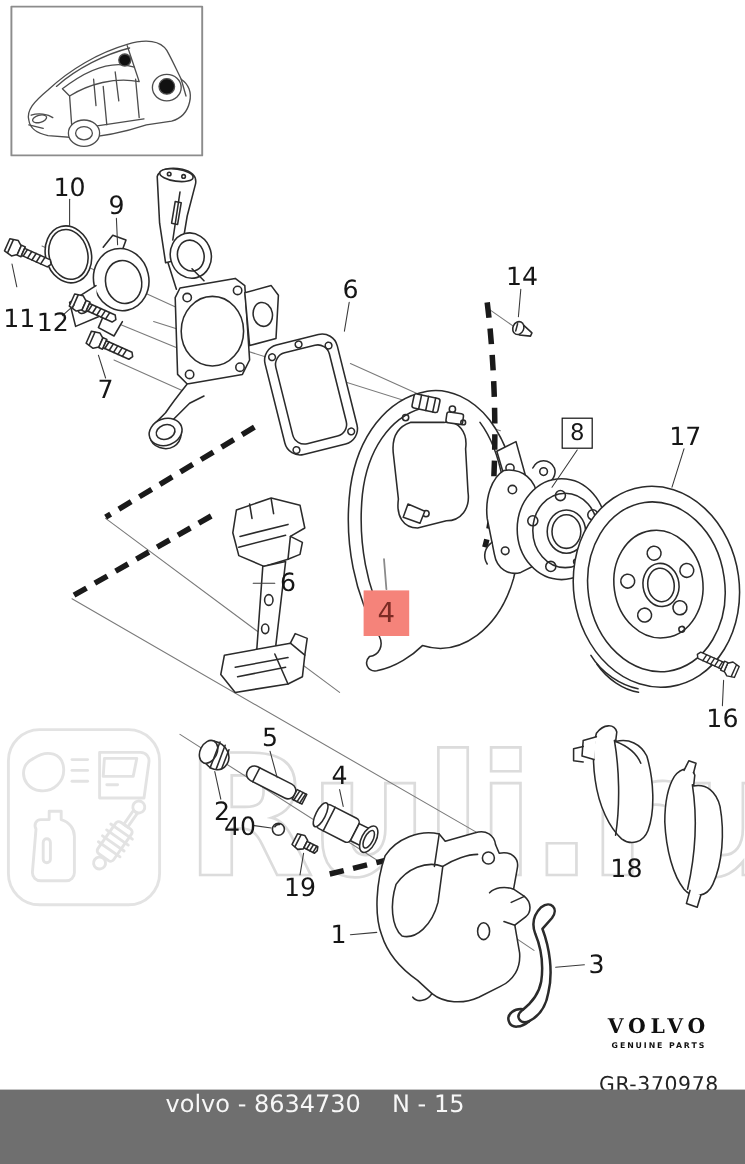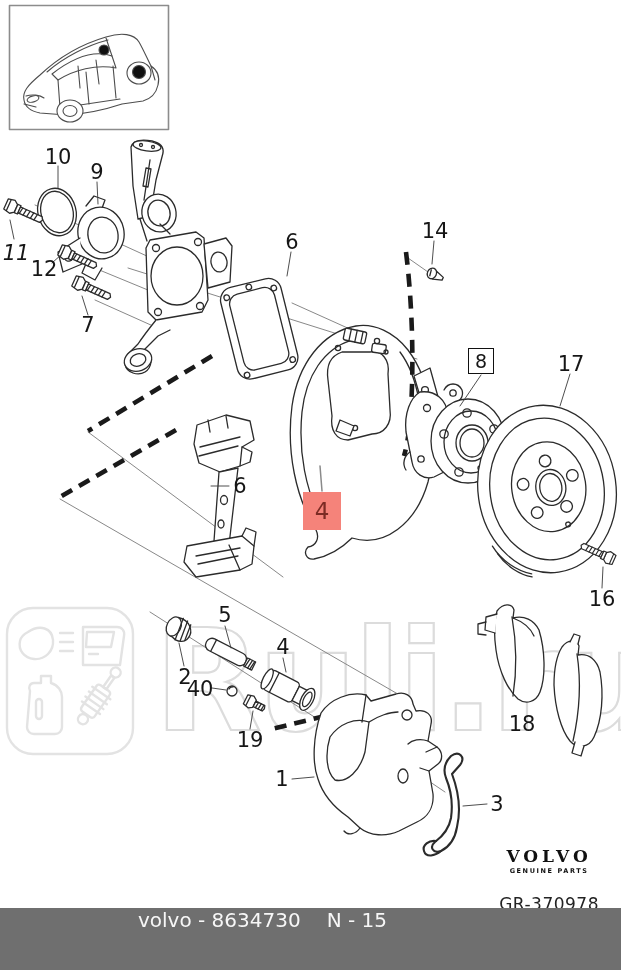--- a/index.html
+++ b/index.html
@@ -374,7 +374,7 @@
       <div class="part-label boxed" style="left: 481px; top: 361px;">8</div>
       <div class="part-label plain" style="left: 97px; top: 172px;">9</div>
       <div class="part-label plain" style="left: 58px; top: 157px;">10</div>
-      <div class="part-label plain" style="left: 16px; top: 253px; font-style: italic;">11</div>
+      <div class="part-label plain" style="left: 16px; top: 266px;">11</div>
       <div class="part-label plain" style="left: 44px; top: 269px;">12</div>
       <div class="part-label plain" style="left: 292px; top: 242px;">6</div>
       <div class="part-label plain" style="left: 435px; top: 231px; text-align: center;">14</div>

